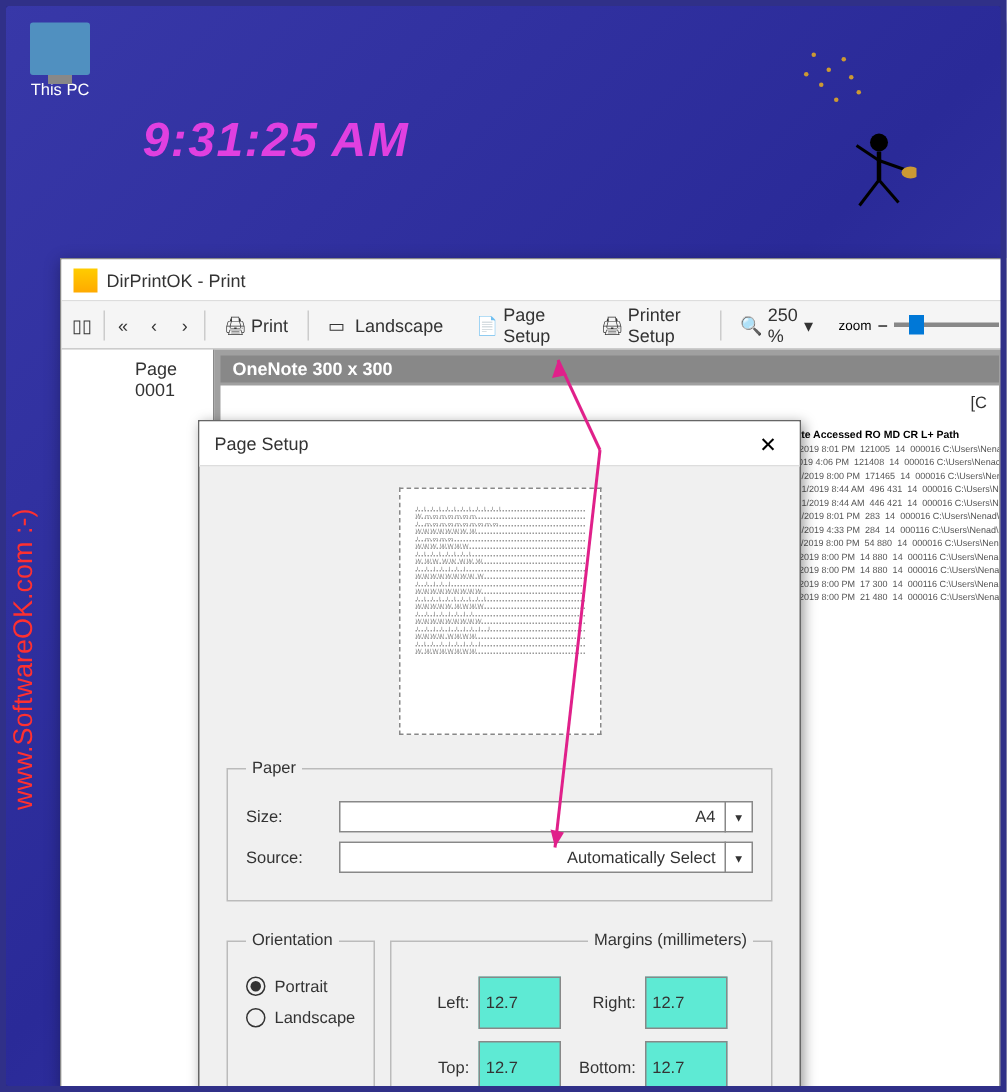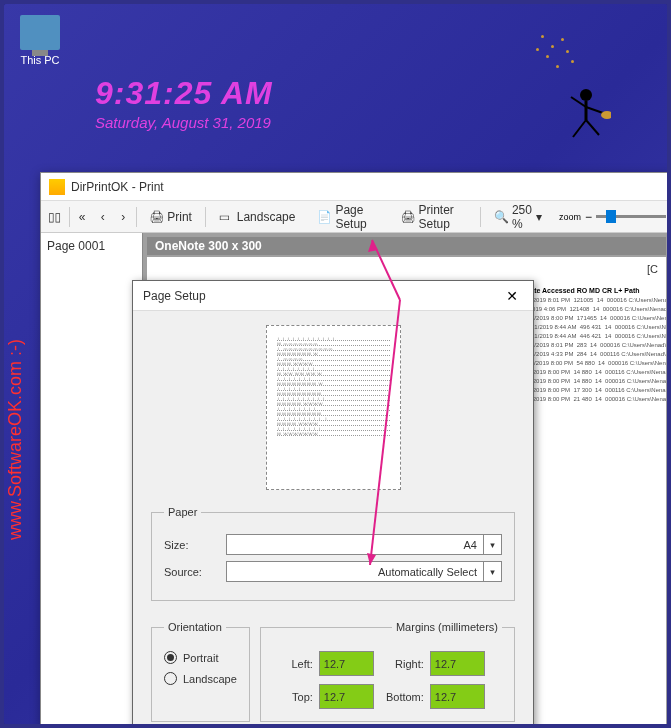--- a/index.html
+++ b/index.html
@@ -116,7 +116,6 @@
 
   <div class="clock-overlay">
     <div class="clock-time">9:31:25 AM</div>
-    <div class="clock-date">Saturday, August 31, 2019</div>
   </div>
 
   <div class="watermark-left">www.SoftwareOK.com :-)</div>

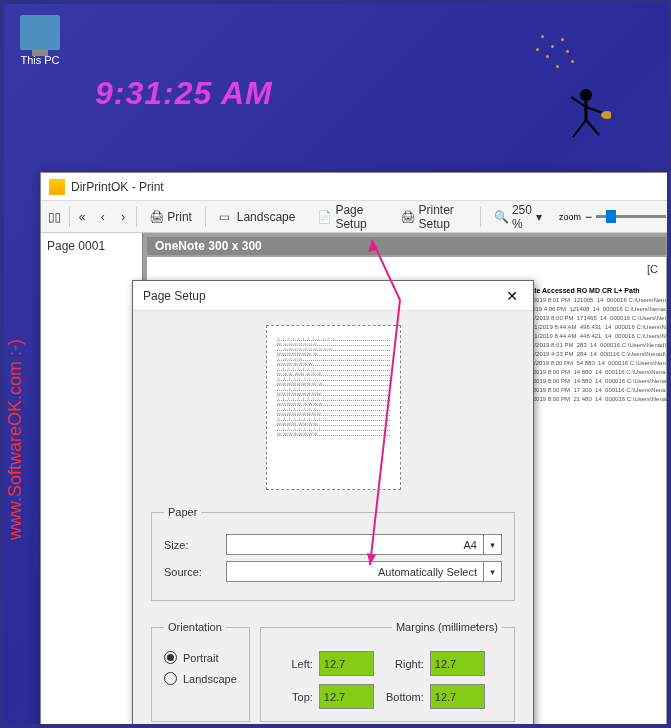--- a/index.html
+++ b/index.html
@@ -55,7 +55,7 @@
     
     .content-area { display: flex; height: calc(100% - 60px); background: #a0a0a0; }
     .side-panel { width: 102px; background: #fff; border-right: 1px solid #888; padding: 6px; }
-    .page-label { font-size: 12px; color: #333; }
+    .page-label { font-size: 12px; color: #333; margin-left: 43px; }
     .preview-panel { flex: 1; position: relative; padding: 4px; }
     .doc-title-bar { background: #888; color: #fff; font-size: 12px; font-weight: bold; padding: 2px 8px; }
     .doc-preview { background: #fff; margin-top: 2px; height: 100%; position: relative; font-size: 6px; color: #888; overflow: hidden; }

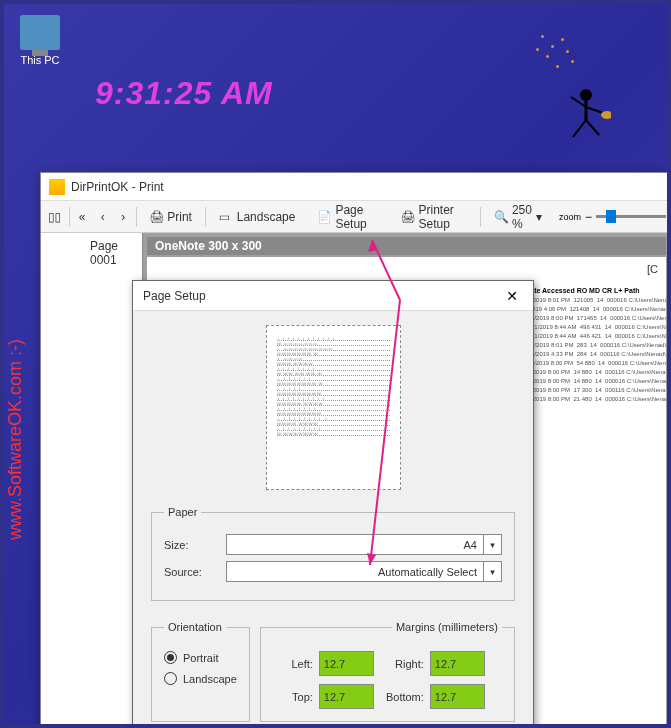--- a/index.html
+++ b/index.html
@@ -94,7 +94,7 @@
     .radio.checked::after { content: ''; width: 7px; height: 7px; background: #333; border-radius: 50%; }
     
     .margin-grid { display: grid; grid-template-columns: 40px 55px 44px 55px; gap: 8px 6px; align-items: center; margin-top: 8px; }
-    .margin-input { height: 25px; border: 1px solid #888; background: #84cc16; font-size: 11px; padding: 0 4px; display: flex; align-items: center; }
+    .margin-input { height: 35px; border: 1px solid #888; background: #5eead4; font-size: 11px; padding: 0 4px; display: flex; align-items: center; }
     
     .annotation { position: absolute; z-index: 150; pointer-events: none; }
     .annotation-label { position: absolute; color: #d00; font-size: 14px; font-weight: bold; }

